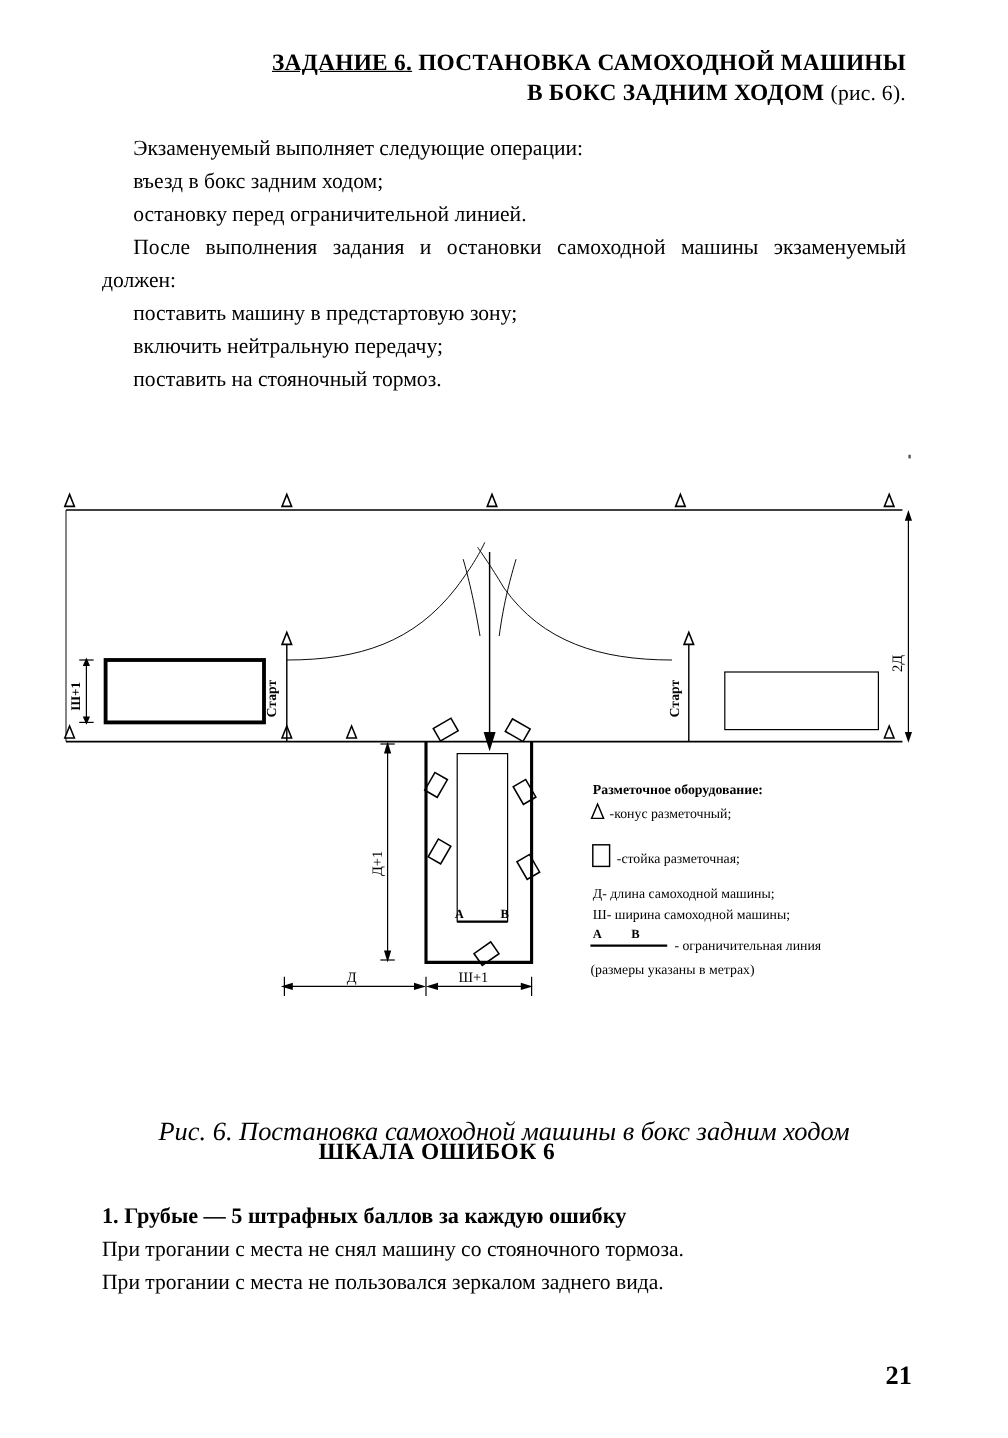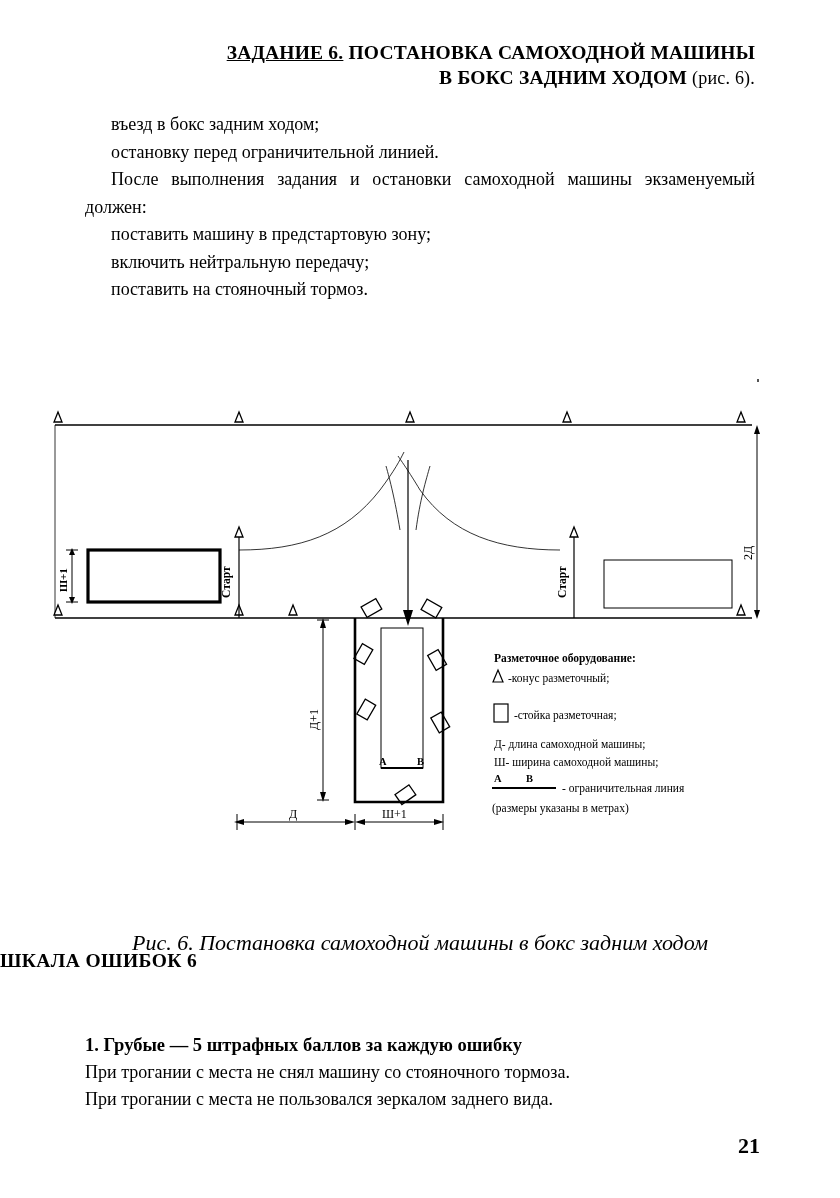--- a/index.html
+++ b/index.html
@@ -133,6 +133,7 @@
     </div>
 
     <div class="body-text">
+      <p class="indent">Экзаменуемый выполняет следующие операции:</p>
       <p class="indent">въезд в бокс задним ходом;</p>
       <p class="indent">остановку перед ограничительной линией.</p>
       <p class="indent just">После выполнения задания и остановки самоходной машины экзаменуемый должен:</p>

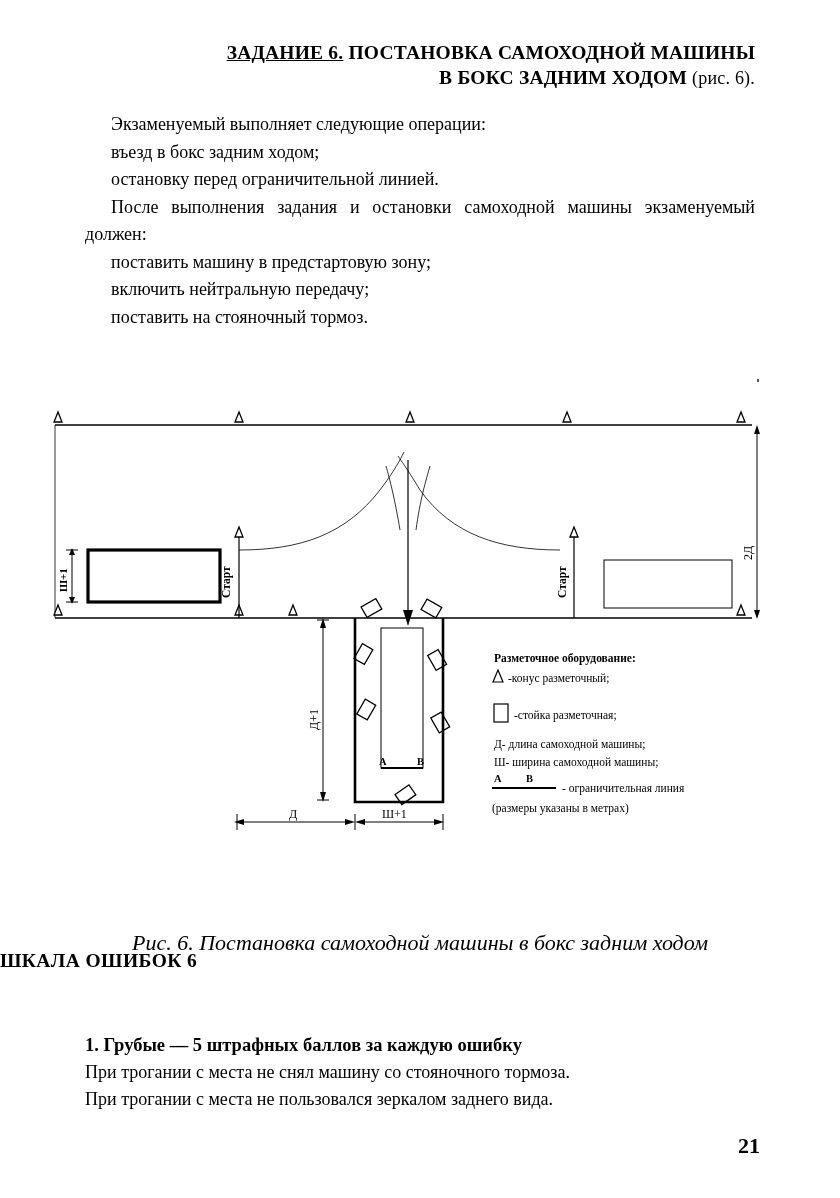--- a/index.html
+++ b/index.html
@@ -81,7 +81,7 @@
     left: 0;
     top: 950px;
     width: 728px;
-    text-align: left;
+    text-align: center;
     font-weight: bold;
     font-size: 19.5px;
     letter-spacing: 0.4px;

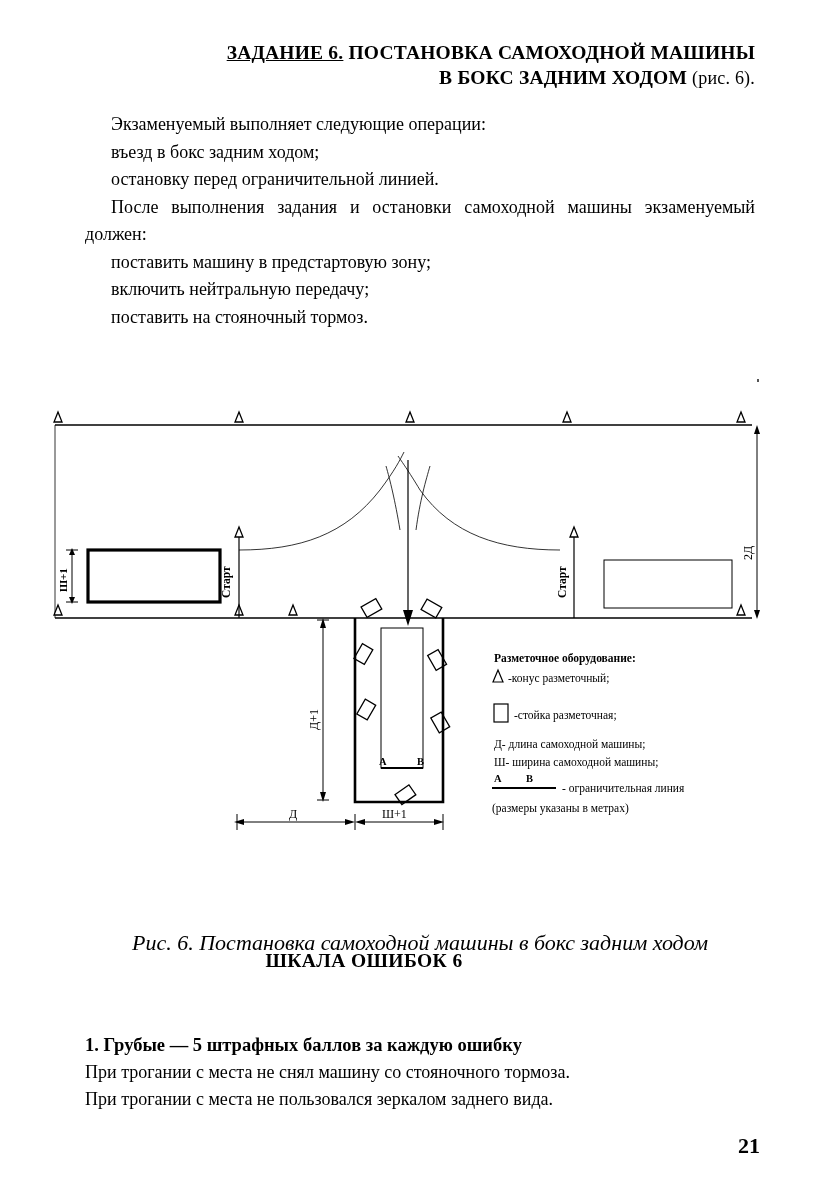--- a/index.html
+++ b/index.html
@@ -89,7 +89,7 @@
   .errors-block {
     position: absolute;
     left: 85px;
-    top: 1032px;
+    top: 1001px;
     width: 670px;
     font-size: 18px;
     line-height: 27px;

